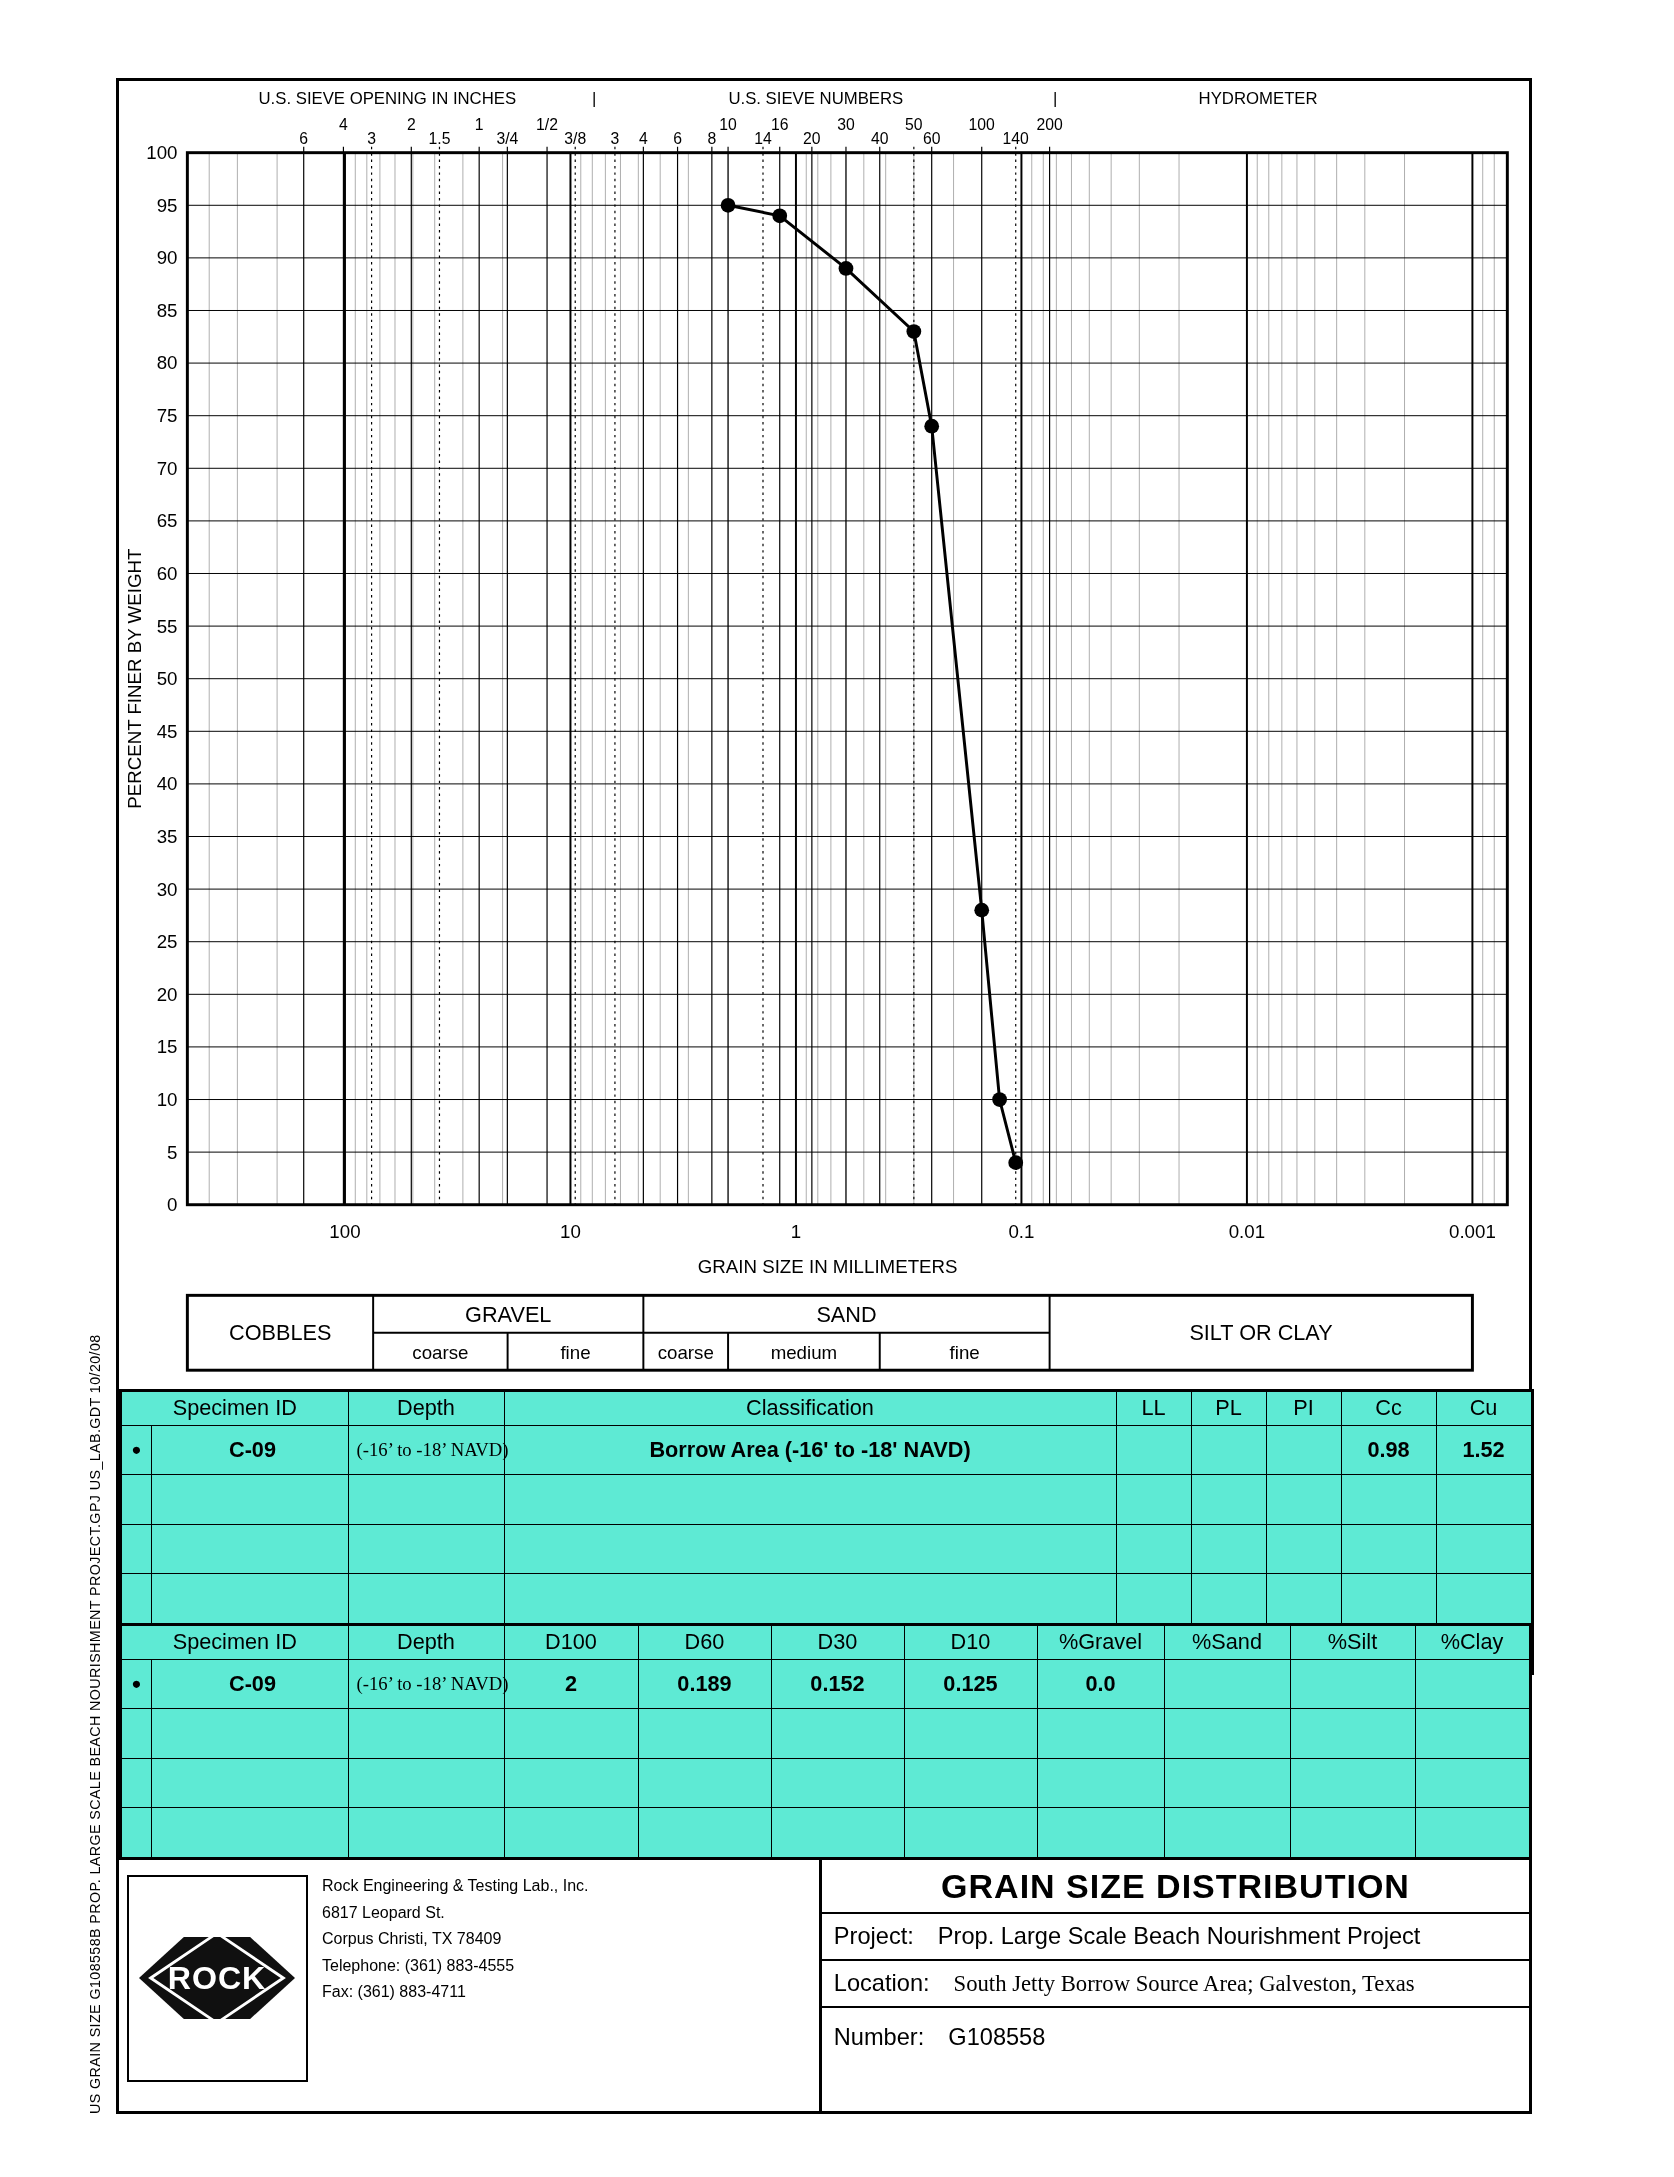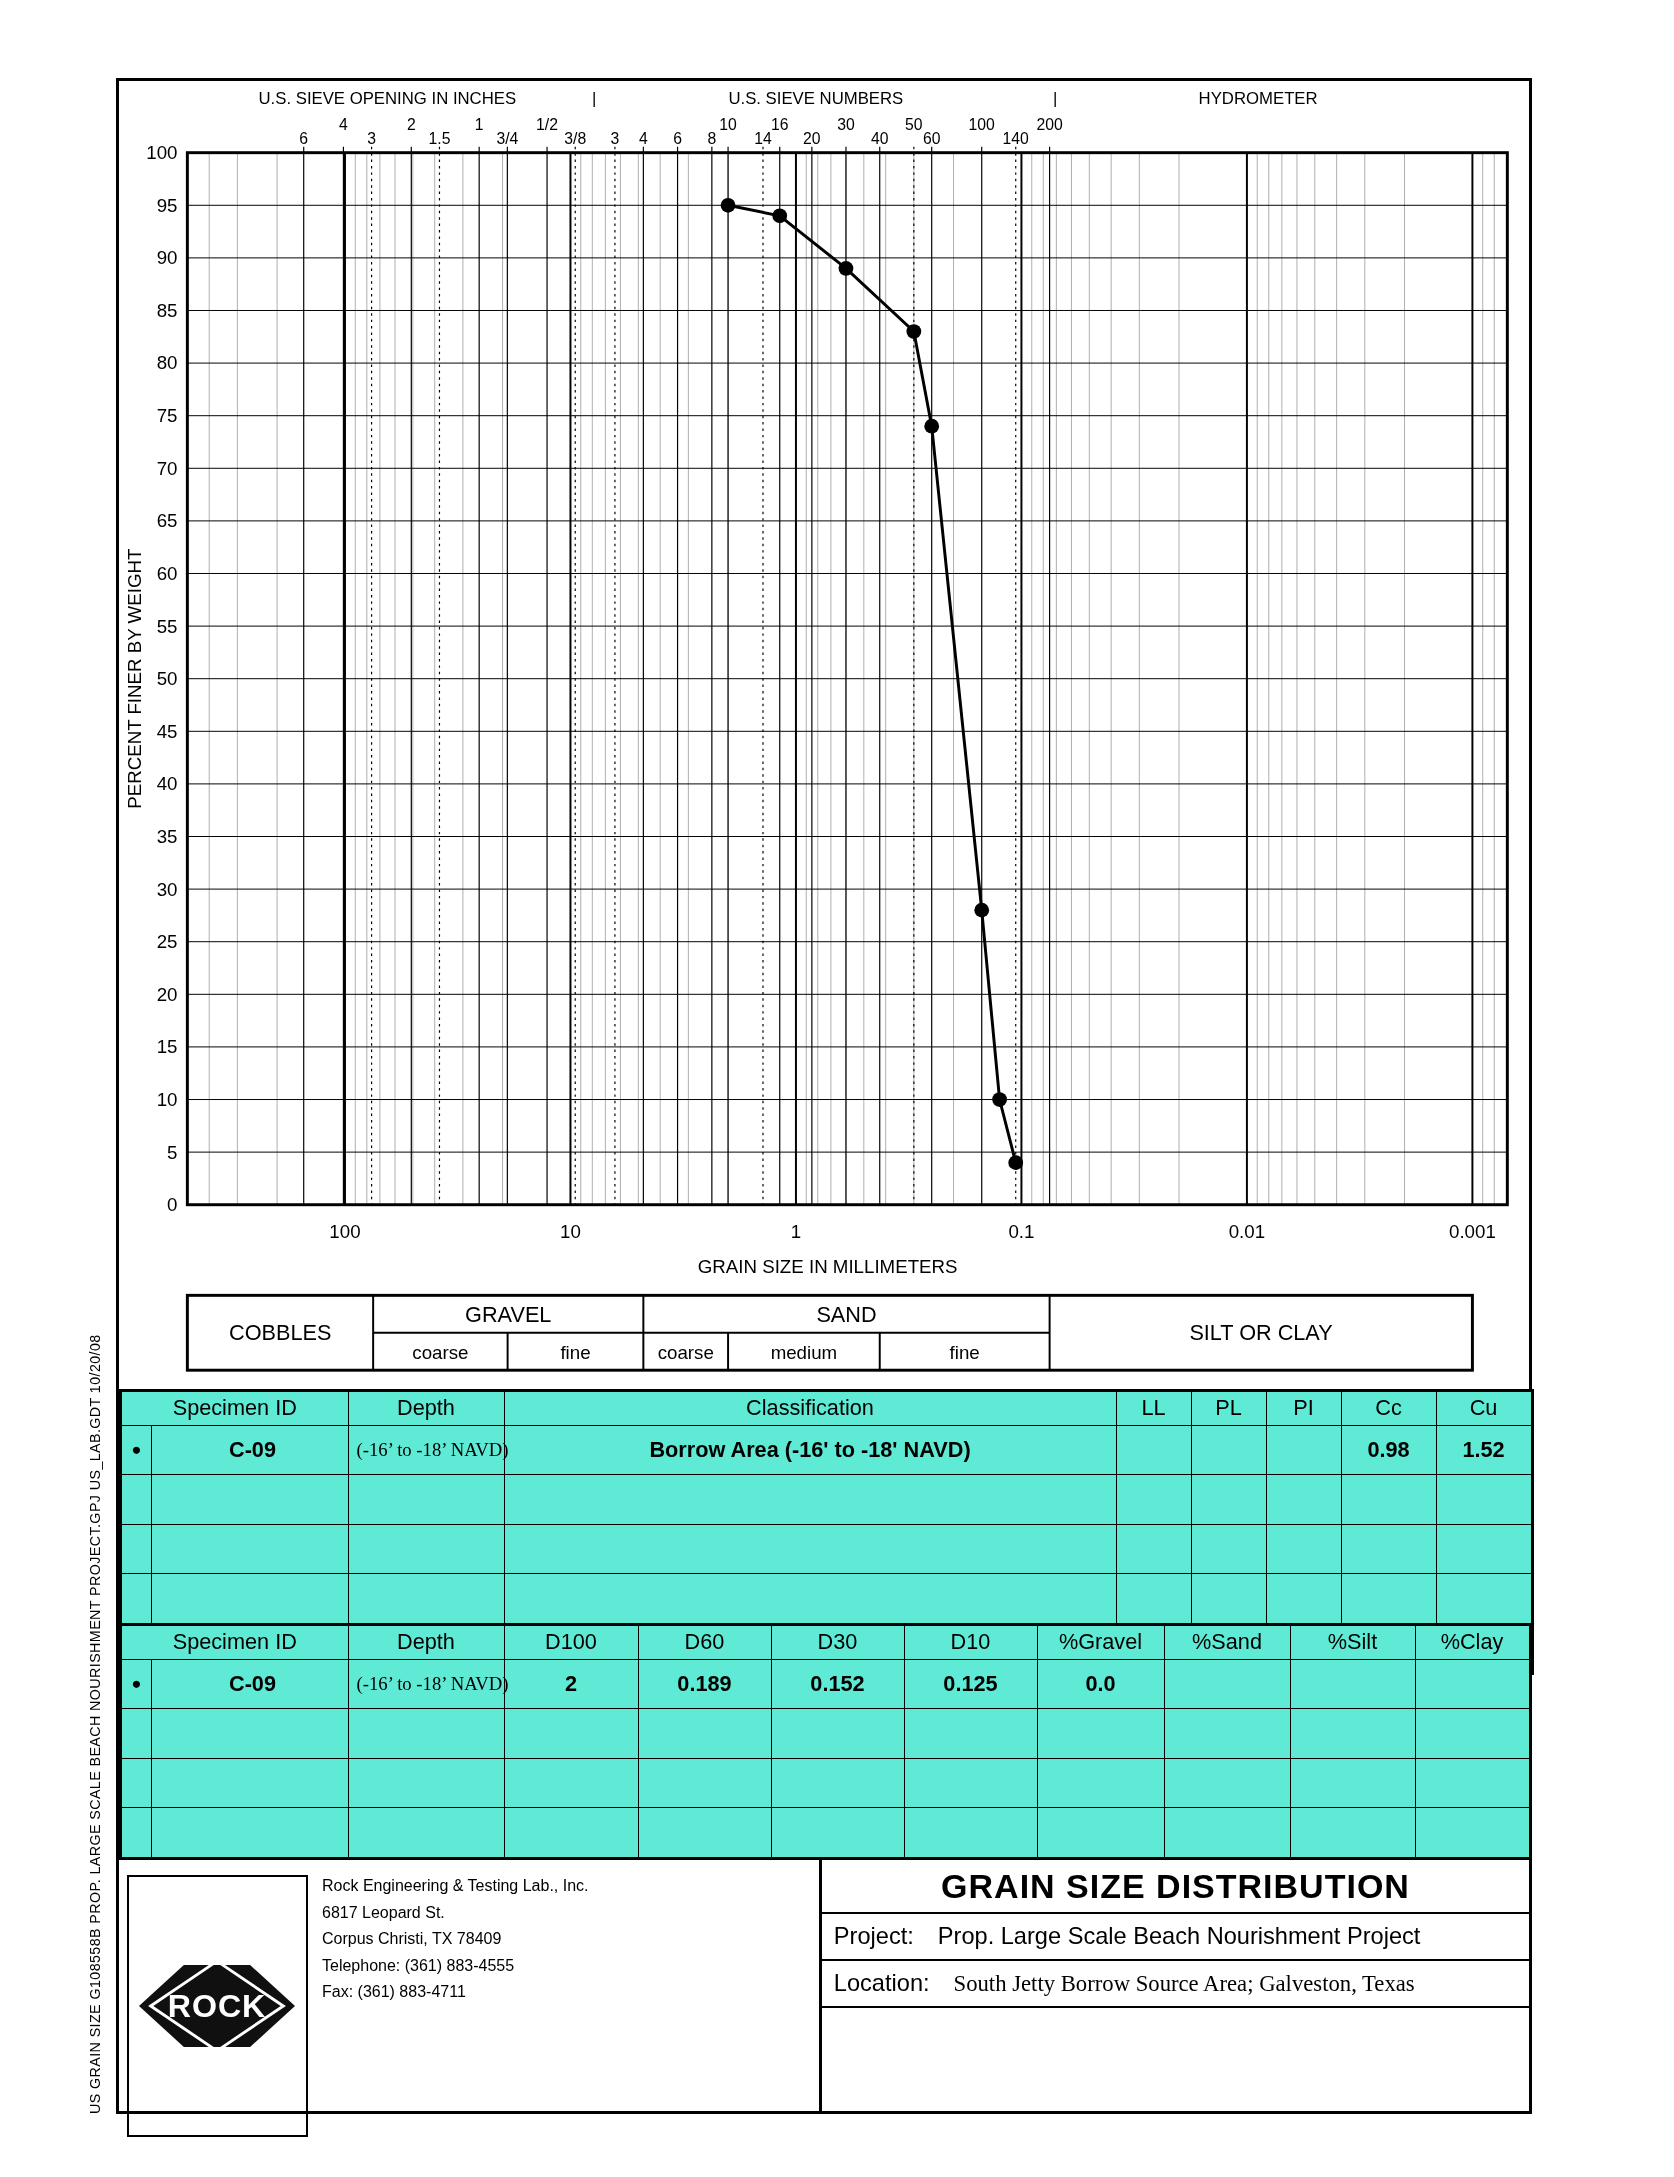--- a/index.html
+++ b/index.html
@@ -19,7 +19,7 @@
   td.c-cc,td.c-cu,td.c-d100,td.c-d60,td.c-d30,td.c-d10,td.c-gravel,td.c-sand,td.c-silt,td.c-clay{font-weight:bold;}
   .footer{position:absolute;left:119px;top:1857px;width:1410px;height:254px;border-top:3px solid #000;box-sizing:border-box;background:#fff;}
   .footer-left{position:absolute;left:0;top:0;width:703px;height:100%;border-right:3px solid #000;box-sizing:border-box;}
-  .logo-box{position:absolute;left:7.9px;top:14.8px;width:181px;height:262px;border:2.5px solid #000;box-sizing:border-box;display:flex;align-items:center;justify-content:center;}
+  .logo-box{position:absolute;left:7.9px;top:14.8px;width:181px;height:207px;border:2.5px solid #000;box-sizing:border-box;display:flex;align-items:center;justify-content:center;}
   .company{position:absolute;left:203px;top:13px;font-size:16px;line-height:26.6px;}
   .footer-right{position:absolute;left:703px;top:0;right:0;height:100%;}
   .fr-title{height:54px;border-bottom:2.5px solid #000;display:flex;align-items:center;justify-content:center;font-size:34px;font-weight:bold;letter-spacing:1px;box-sizing:border-box;}

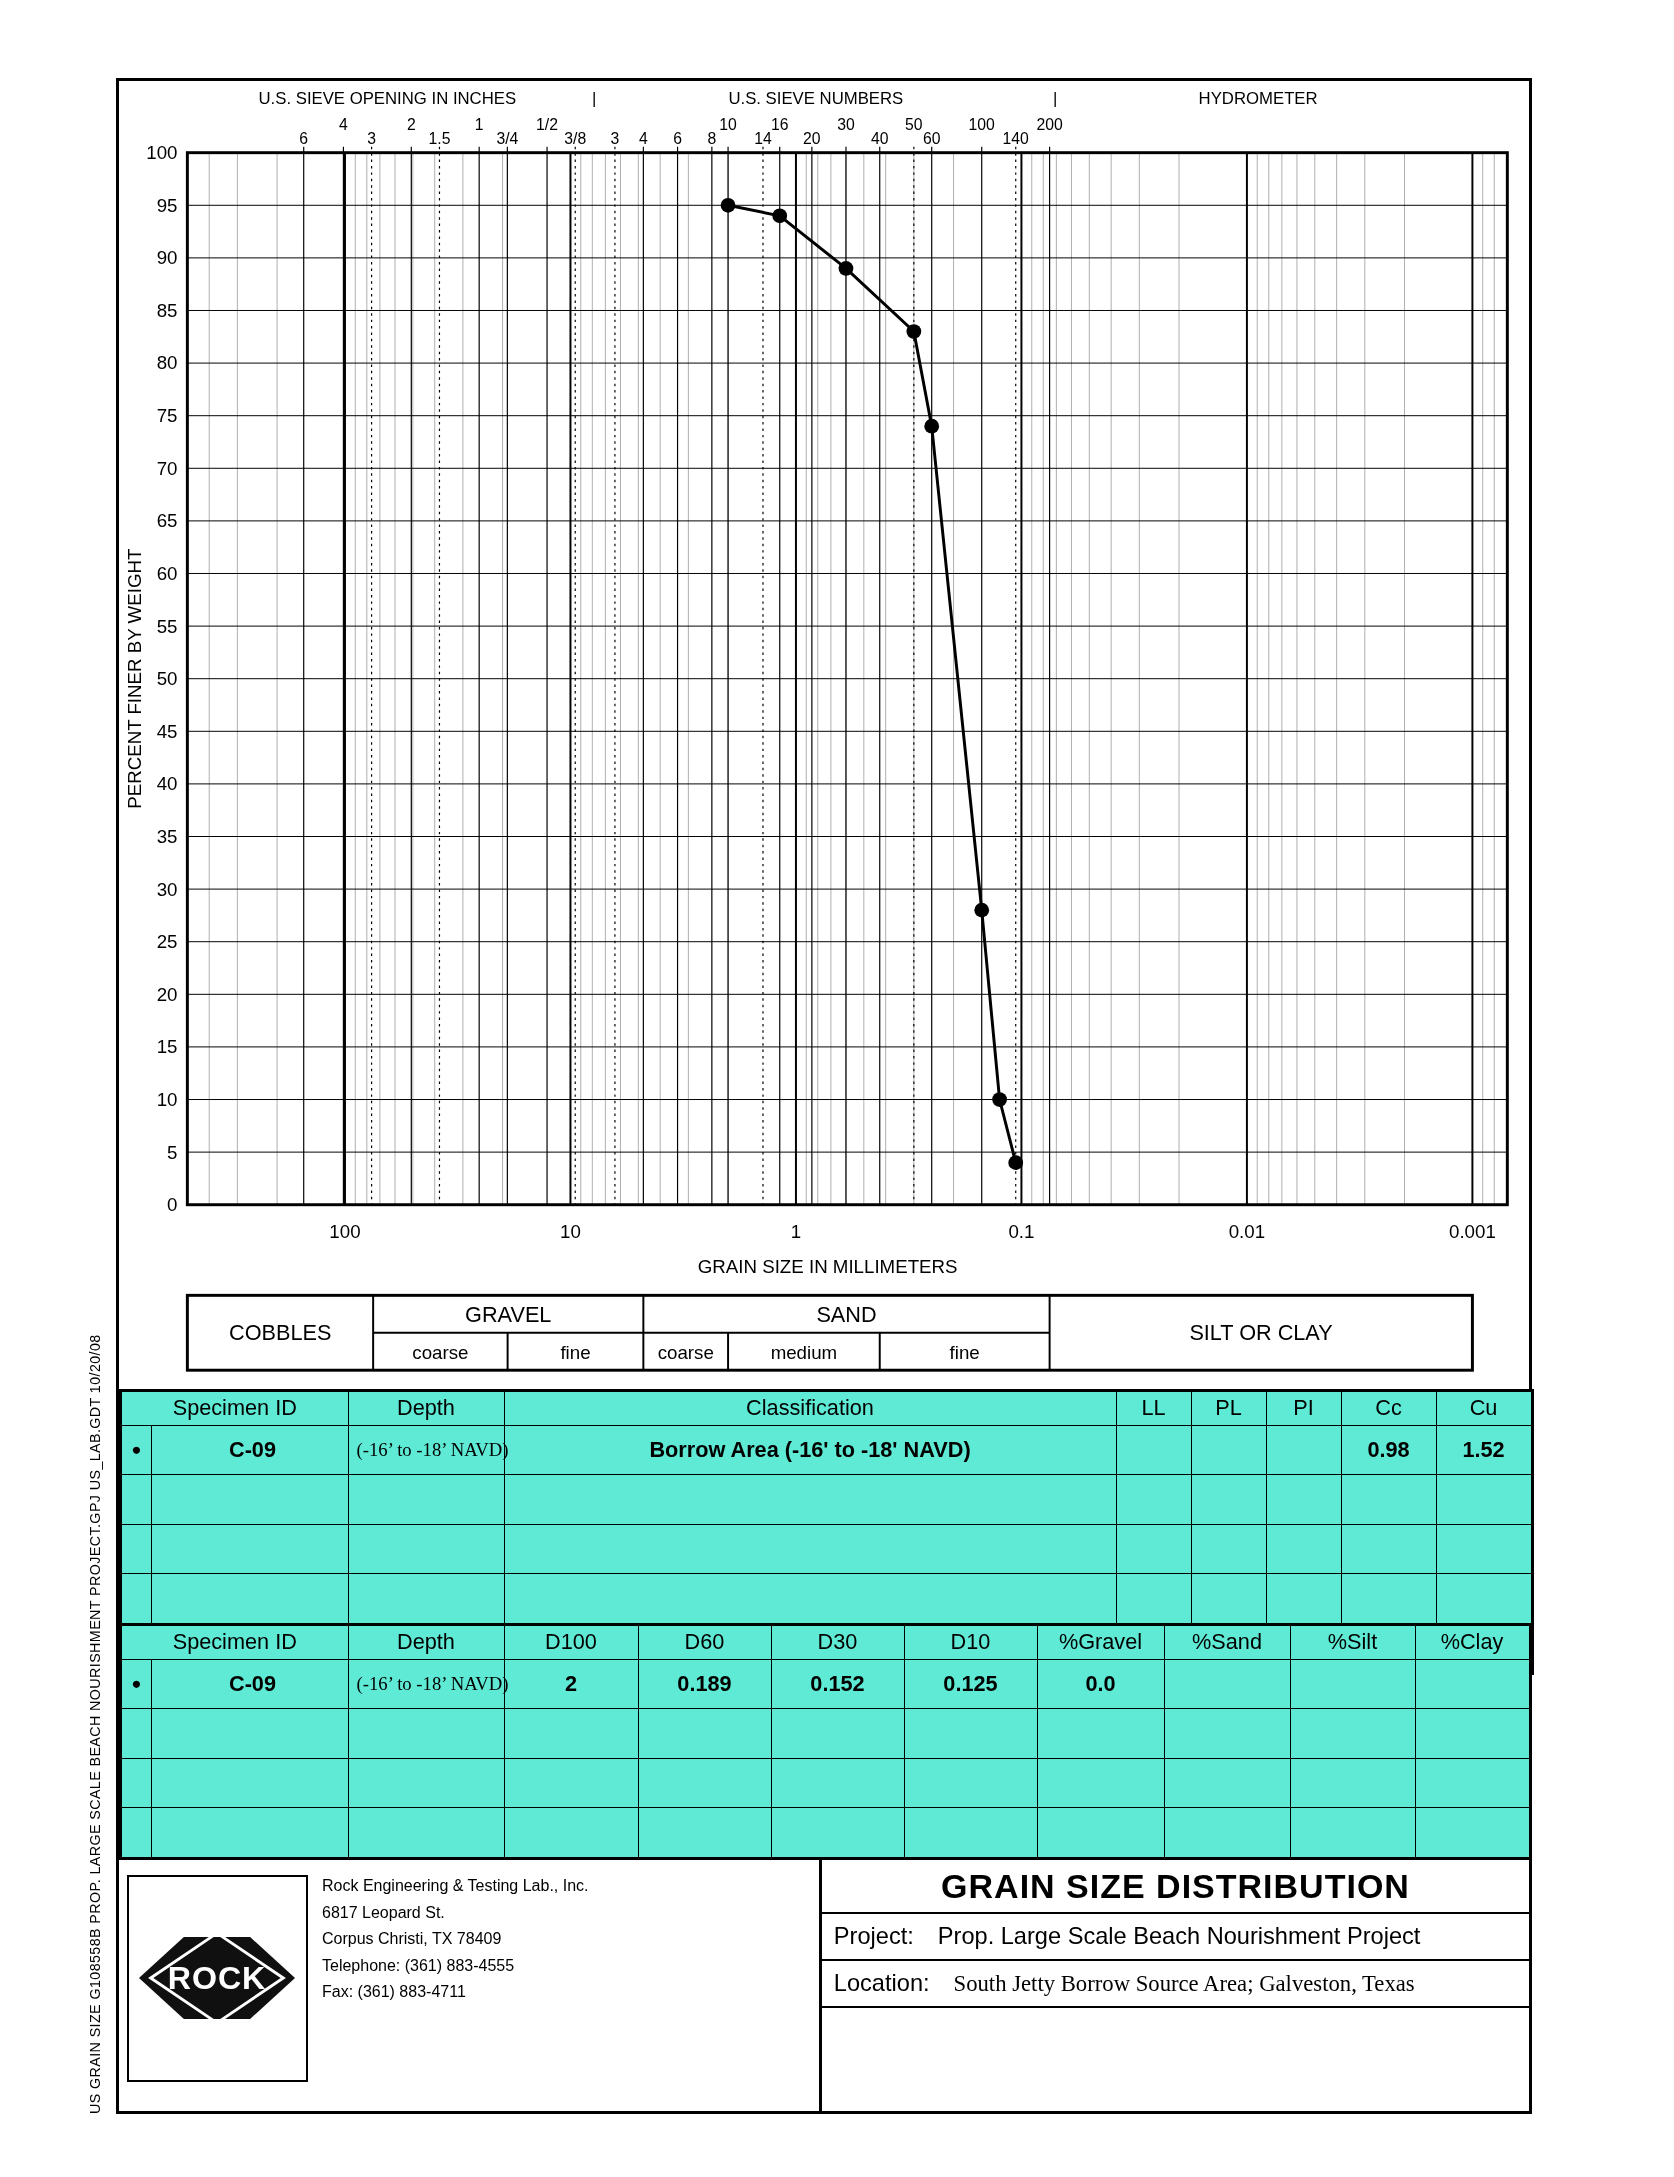--- a/index.html
+++ b/index.html
@@ -449,6 +449,10 @@
         <span class="fr-label">Location:</span>
         <span class="fr-val serif">South Jetty Borrow Source Area; Galveston, Texas</span>
       </div>
+      <div class="fr-row fr-number">
+        <span class="fr-label">Number:</span>
+        <span class="fr-val">G108558</span>
+      </div>
     </div>
   </div>
 </div>

